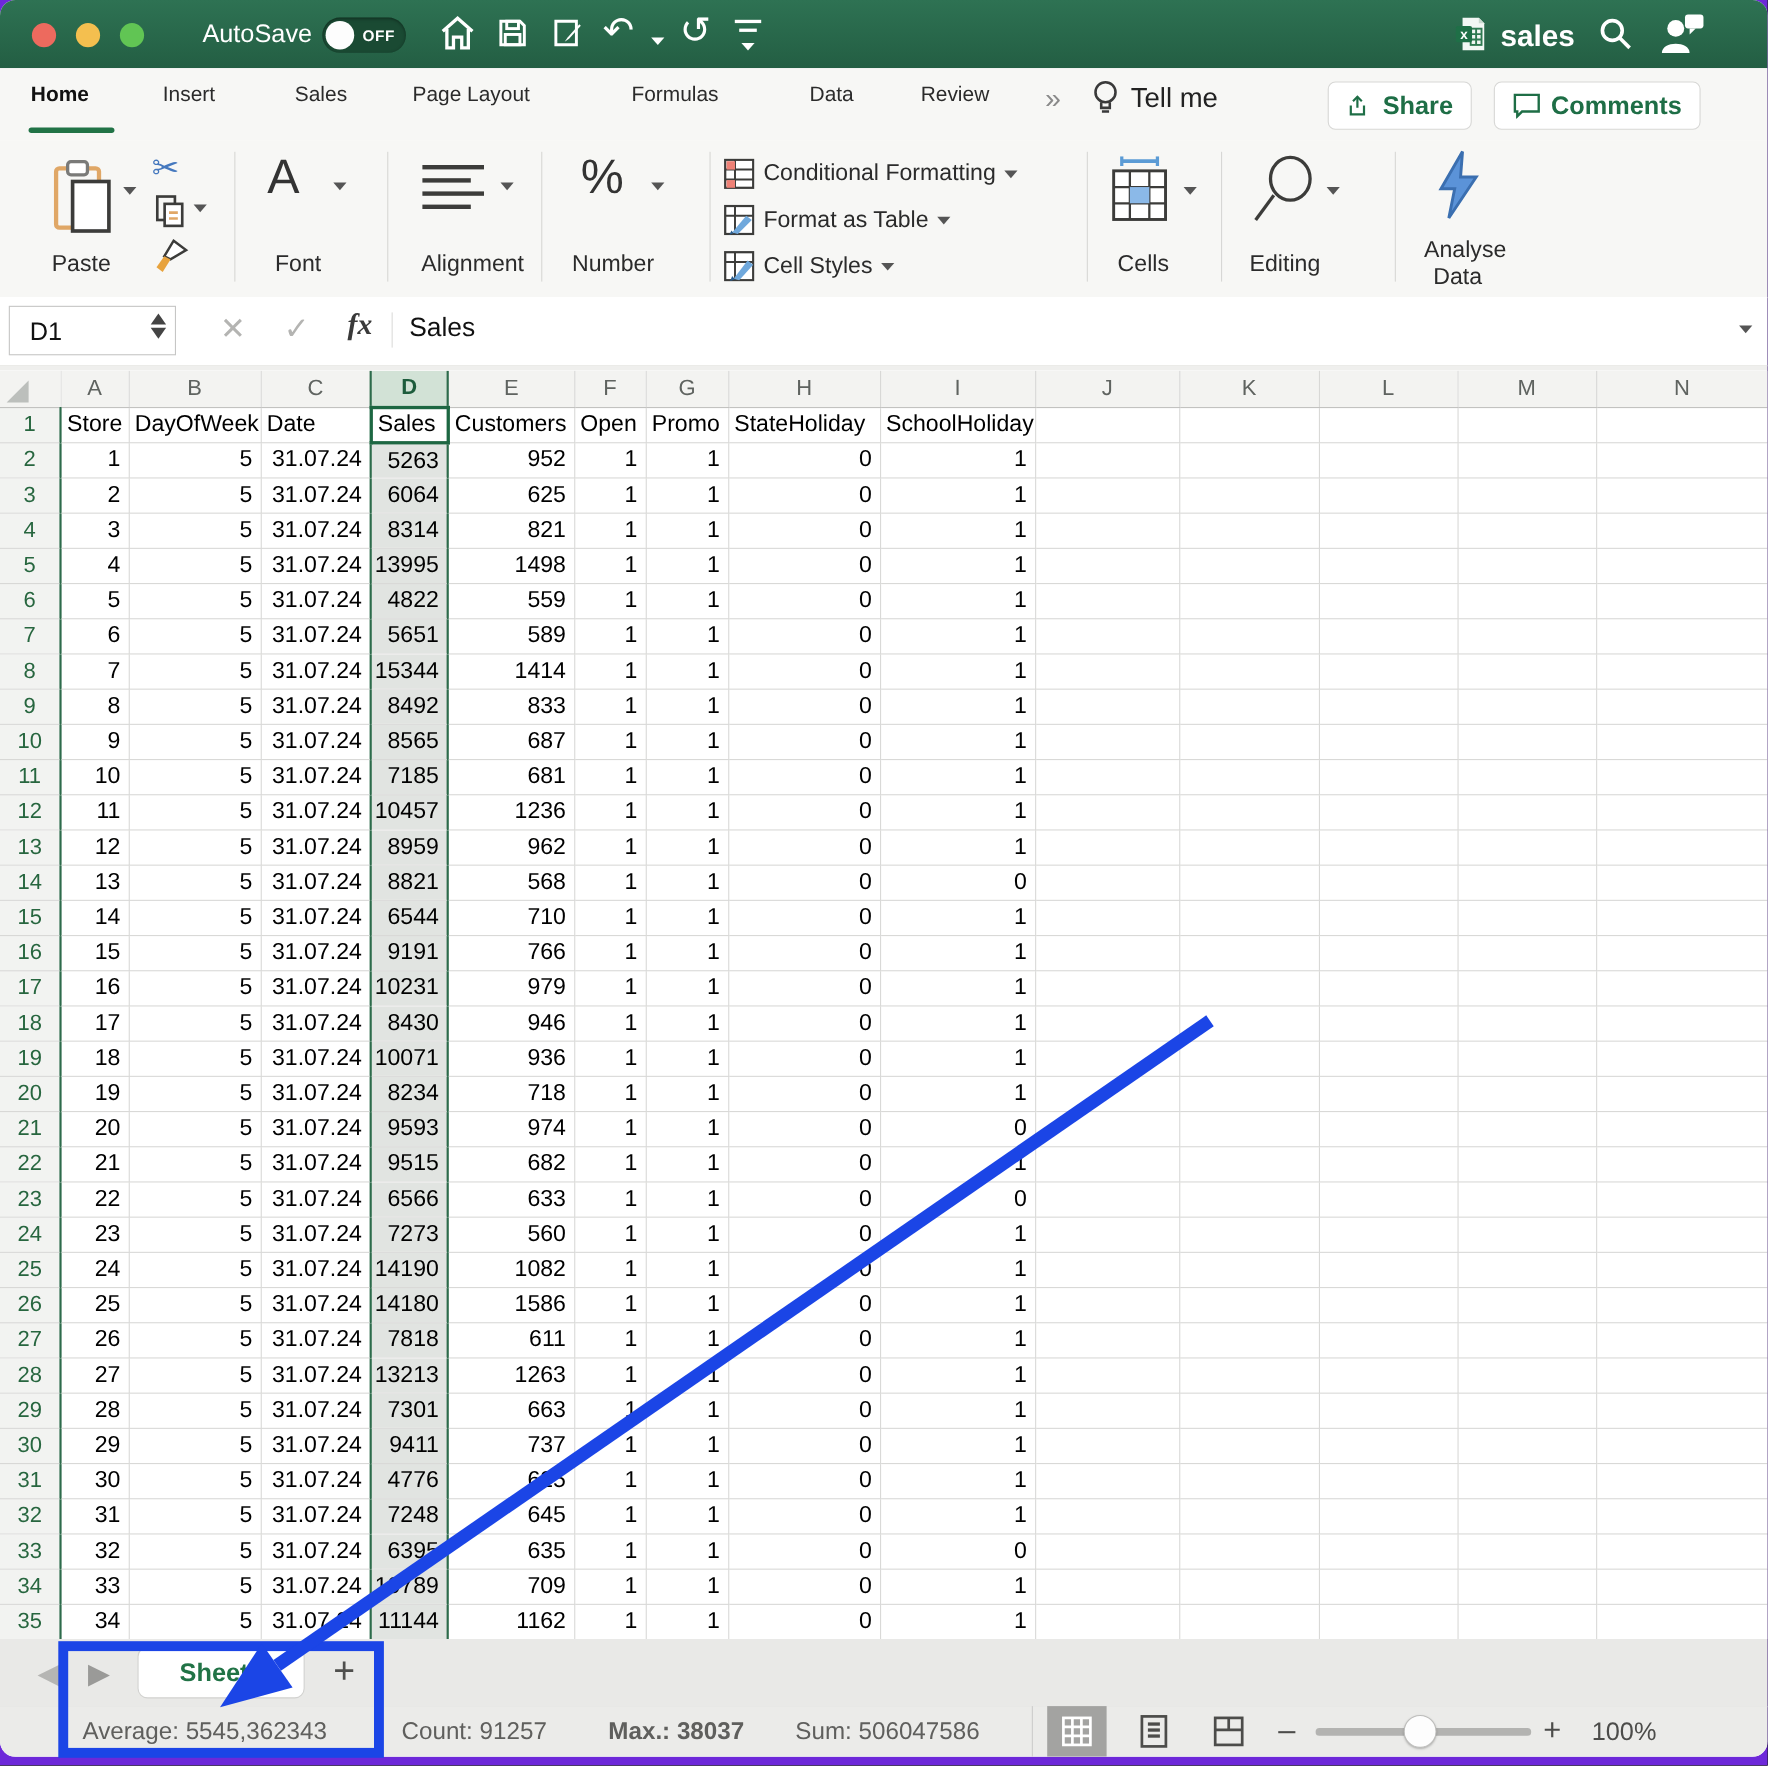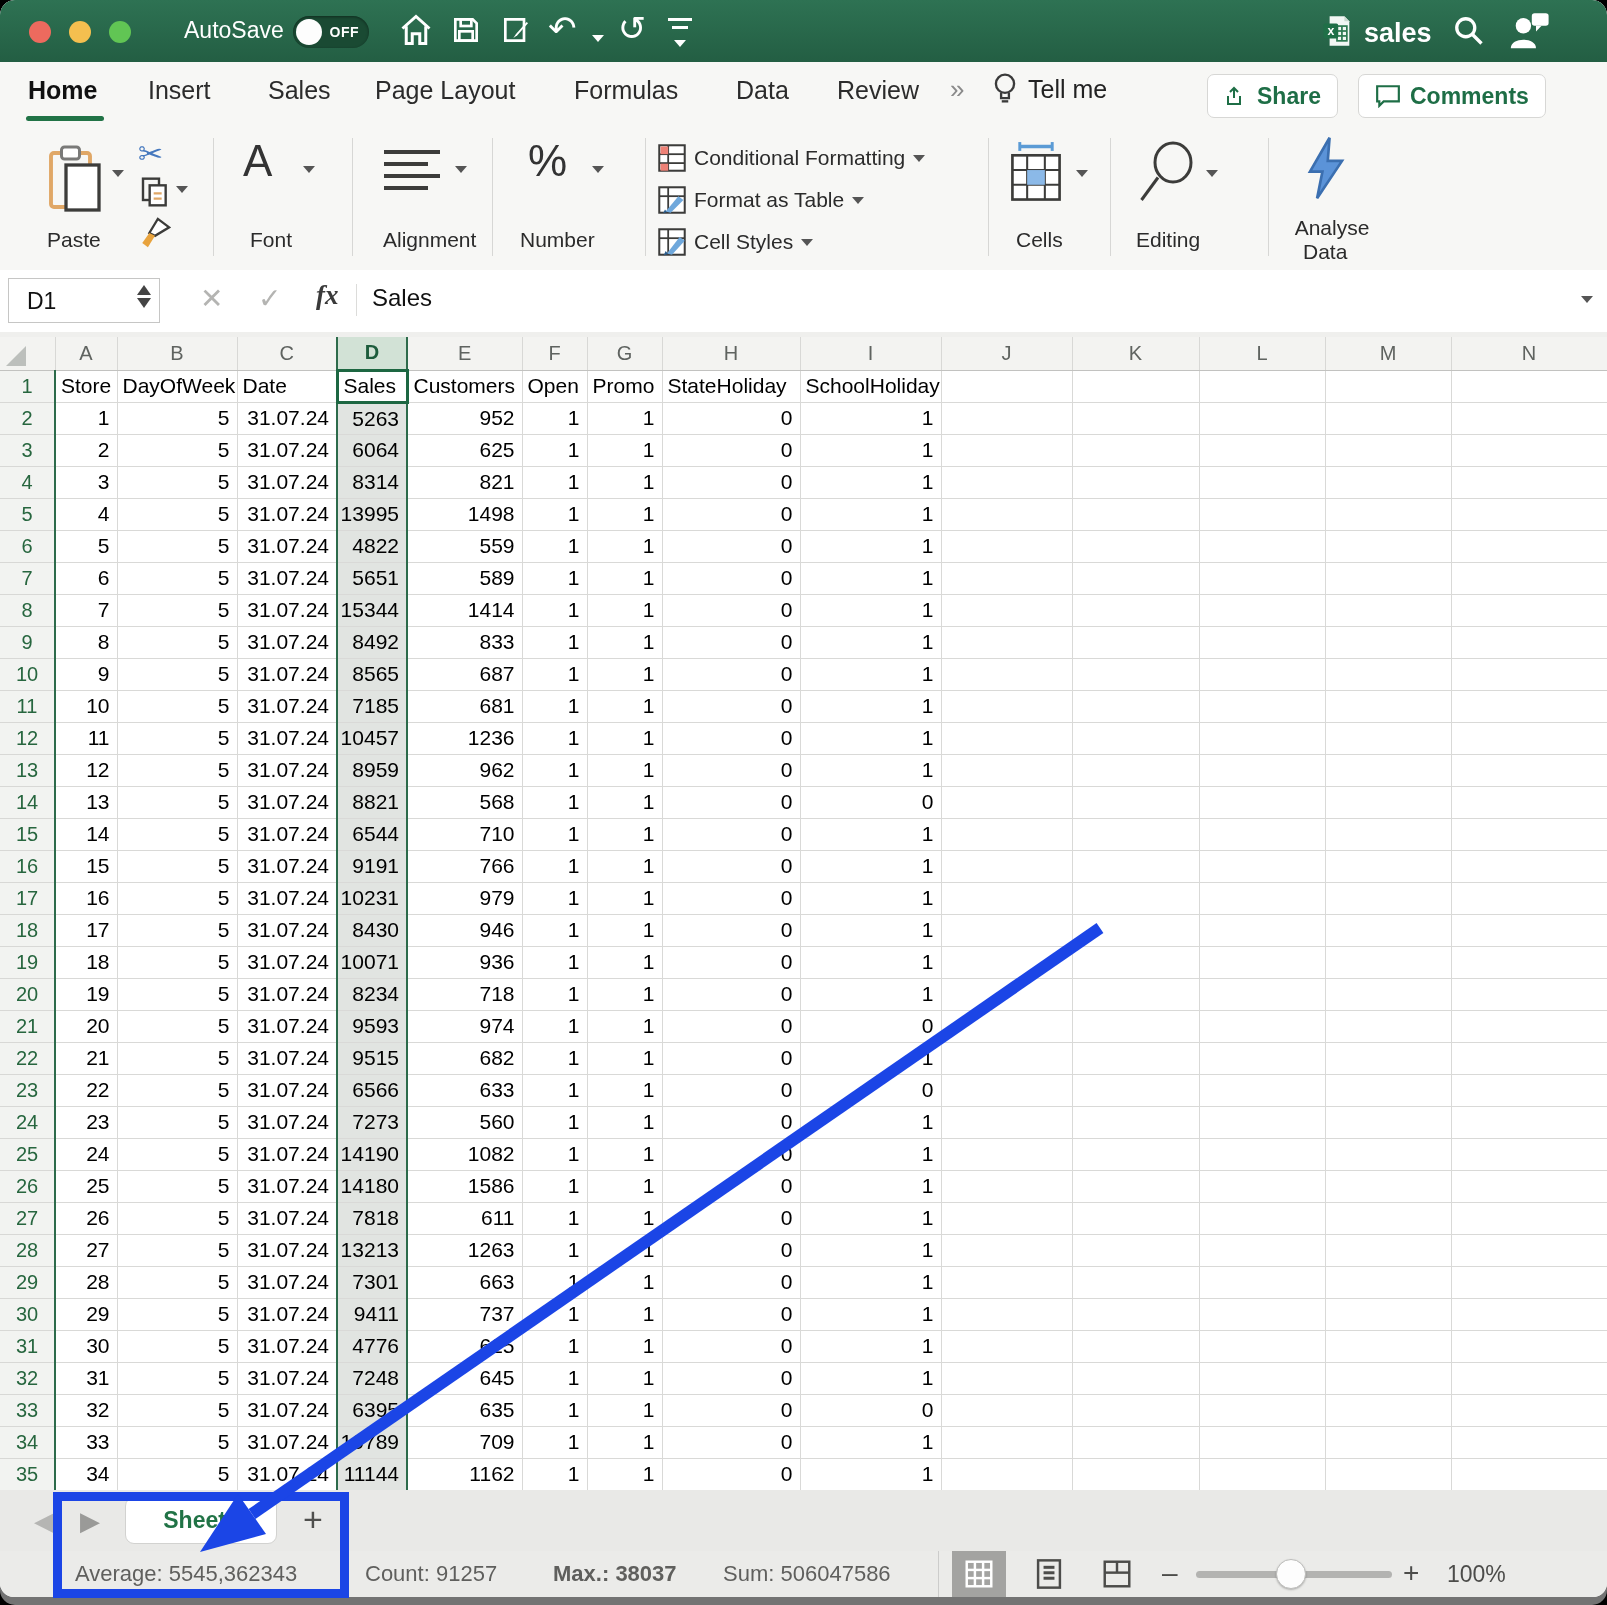--- a/index.html
+++ b/index.html
@@ -3,8 +3,8 @@
 <meta charset="utf-8">
 <style>
   html,body{margin:0;padding:0;background:#000;}
-  #stage{position:relative;width:1607px;height:1605px;background:#737373;overflow:hidden;
-         font-family:"Liberation Sans","DejaVu Sans",sans-serif;border-radius:15px;-webkit-font-smoothing:antialiased;}
+  #stage{position:relative;width:1607px;height:1605px;background:#6d28d9;overflow:hidden;
+         font-family:"Liberation Sans","DejaVu Sans",sans-serif;-webkit-font-smoothing:antialiased;}
   #window{position:absolute;left:0;top:0;width:1607px;height:1597px;background:#fff;
           border-radius:14px;overflow:hidden;}
 

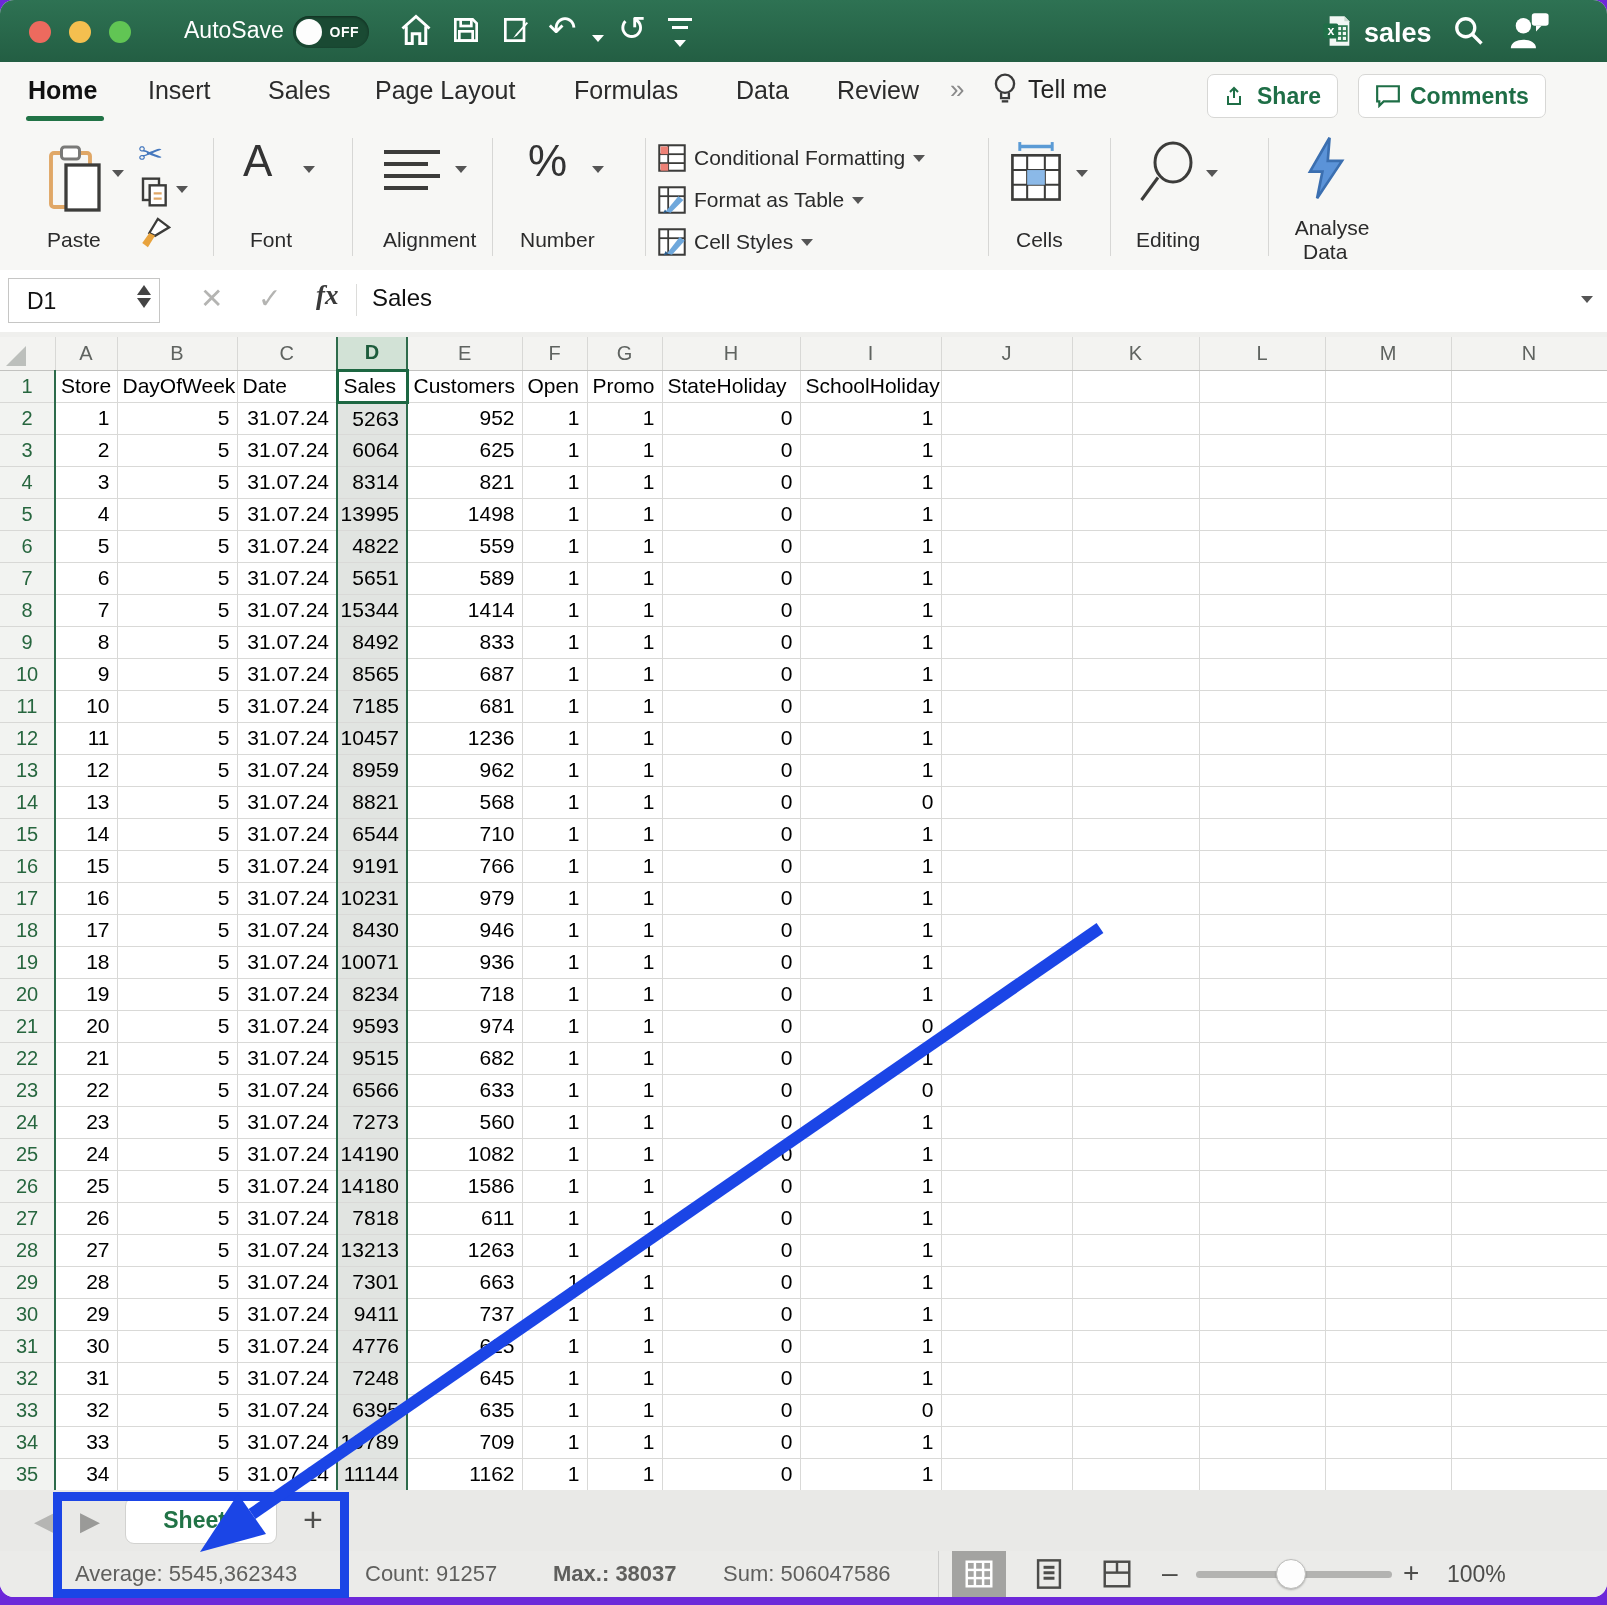--- a/index.html
+++ b/index.html
@@ -29,7 +29,7 @@
 
   
   #tabsrow{position:absolute;left:0;top:62px;width:100%;height:66px;background:#f7f7f5;}
-  .rtab{position:absolute;top:14px;font-size:25px;color:#2b2b2b;cursor:default;}
+  .rtab{position:absolute;top:14px;font-size:19px;color:#2b2b2b;cursor:default;}
   .rtab.active{font-weight:bold;color:#111;}
   #home-underline{position:absolute;left:26px;top:54px;width:78px;height:5px;border-radius:3px;background:#217346;}
   #tab-overflow{position:absolute;left:950px;top:12px;color:#8a8a8a;font-size:26px;letter-spacing:-2px;}

